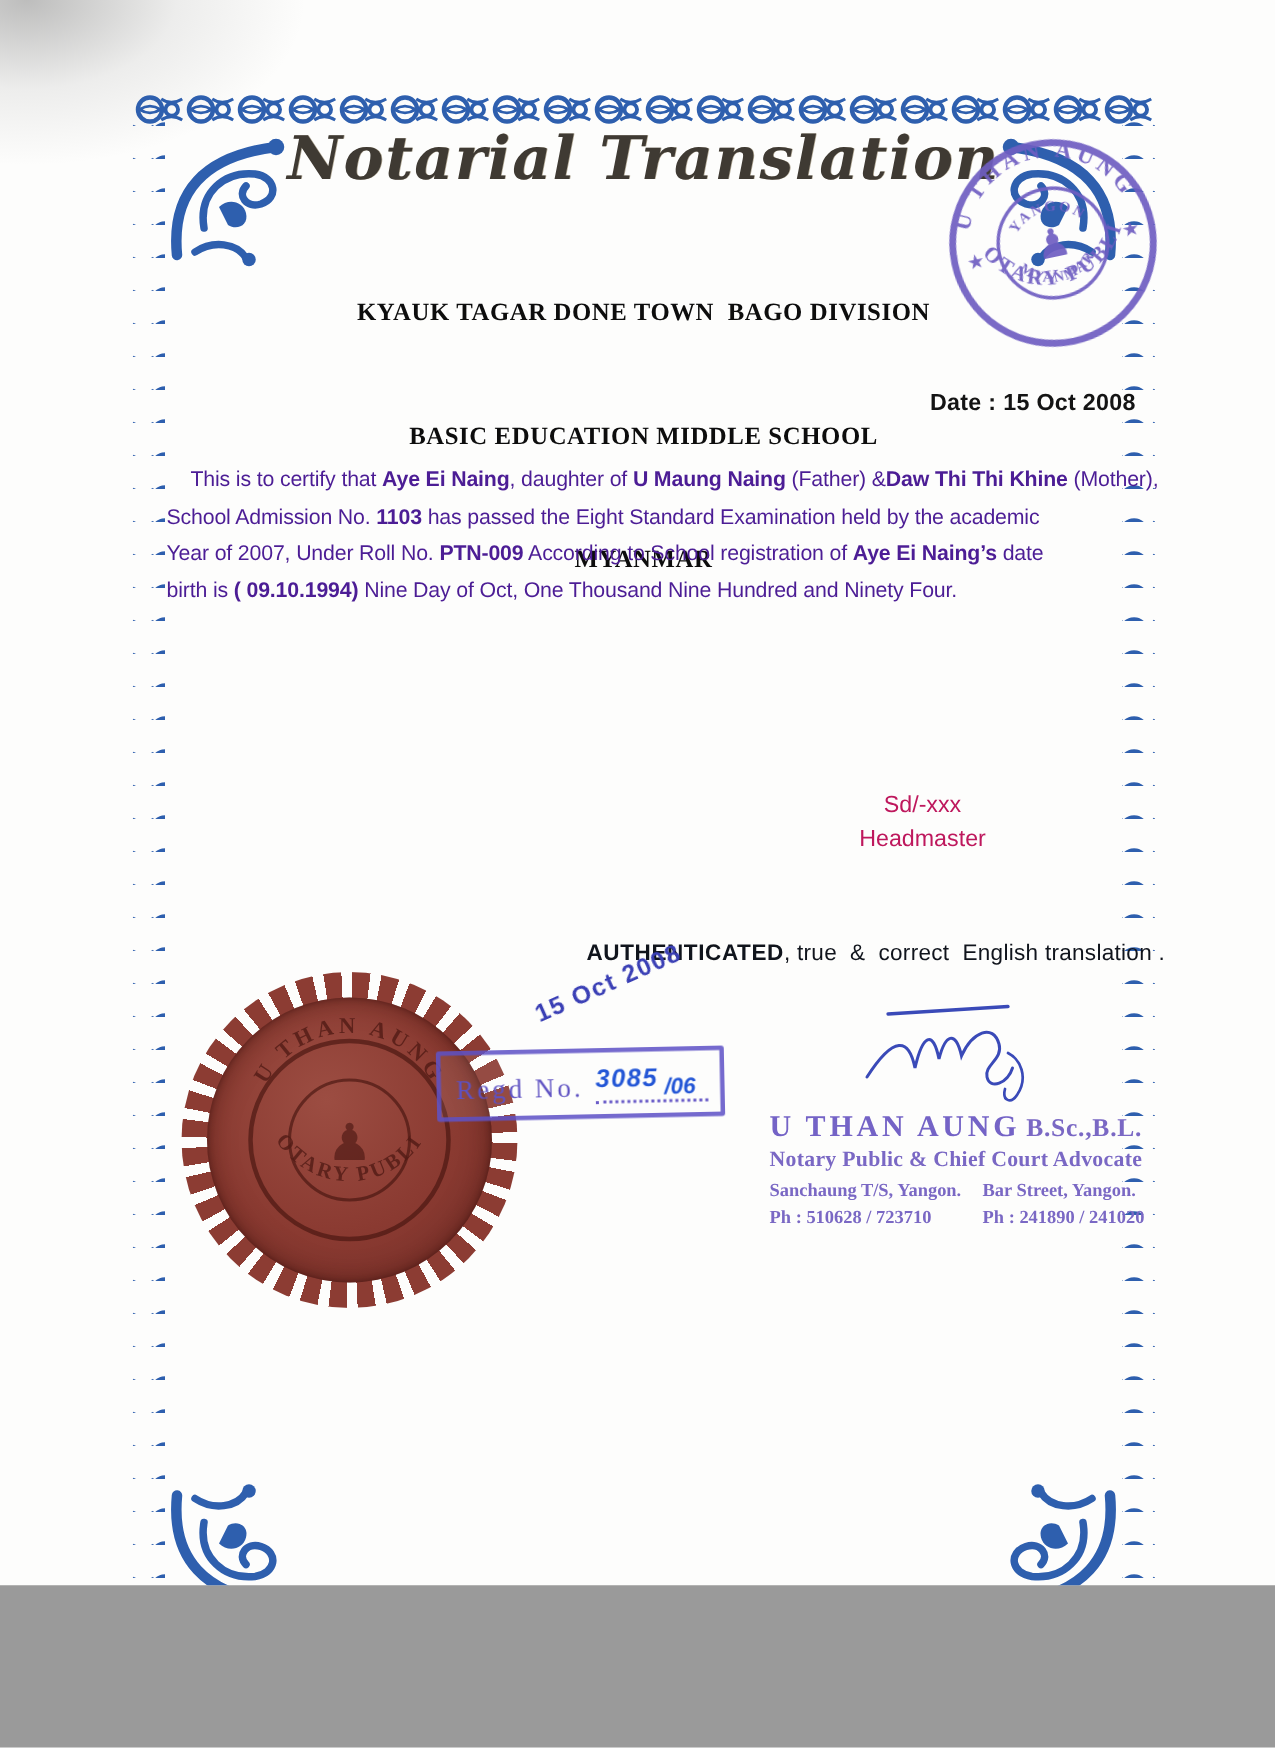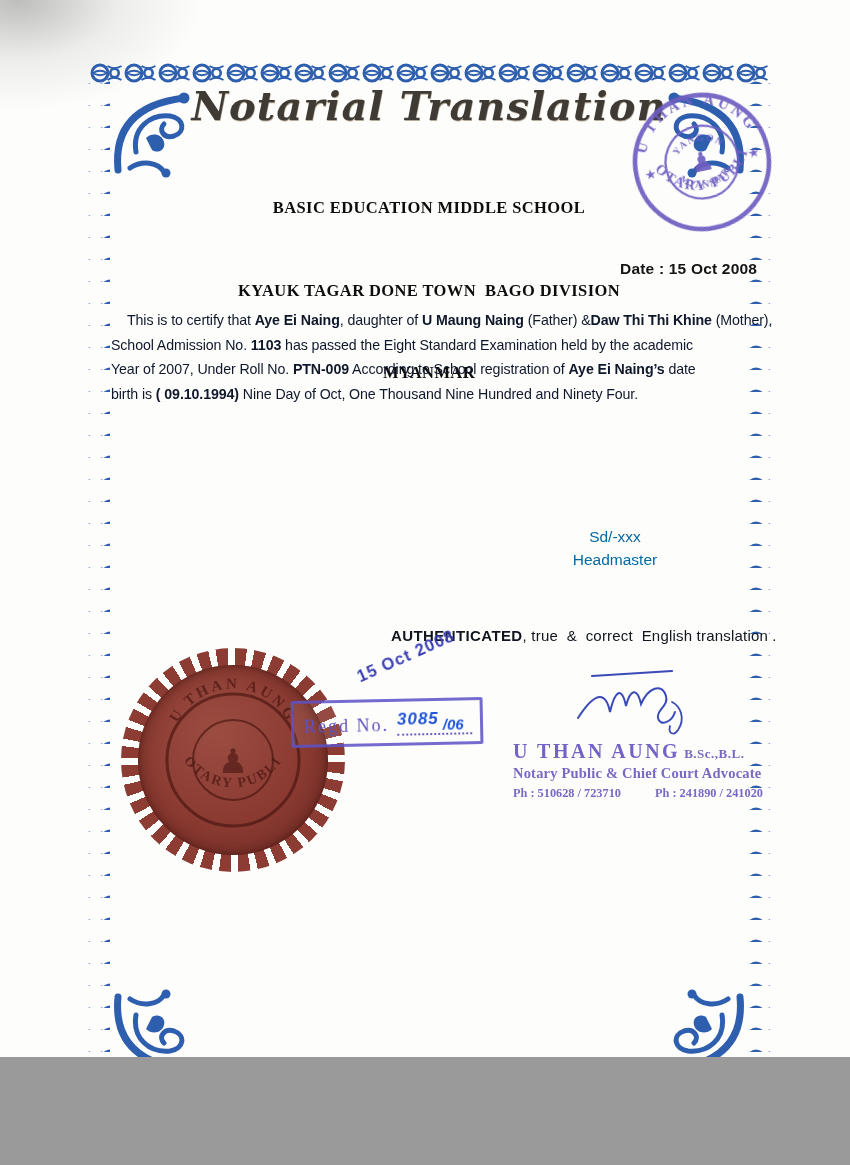--- a/index.html
+++ b/index.html
@@ -171,8 +171,8 @@
   <div class="title">Notarial Translation</div>
 
   <div class="school">
+    <div>KYAUK TAGAR DONE TOWN  BAGO DIVISION</div>
     <div>BASIC EDUCATION MIDDLE SCHOOL</div>
-    <div>KYAUK TAGAR DONE TOWN  BAGO DIVISION</div>
     <div>MYANMAR</div>
   </div>
 

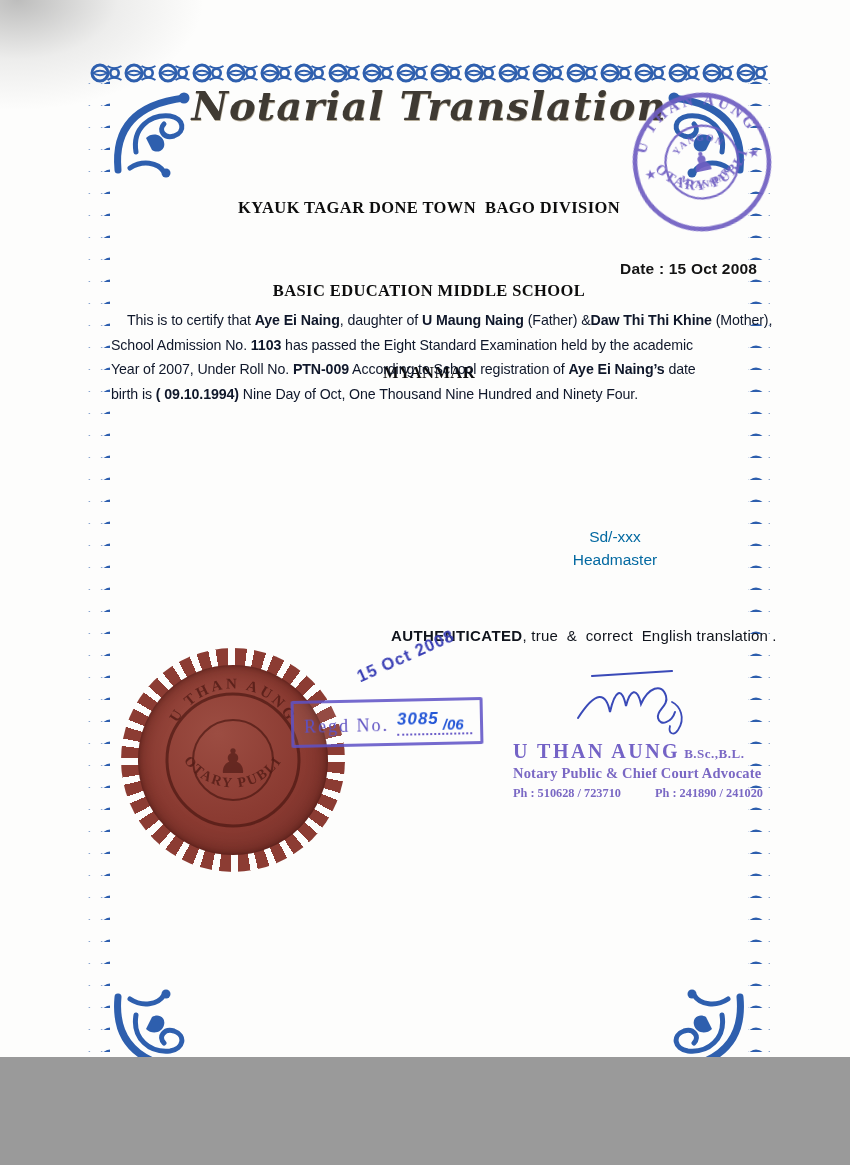--- a/index.html
+++ b/index.html
@@ -41,7 +41,7 @@
   
   .para {
     position:absolute; left:111px; top:308px; width:662px;
-    font-size:14.2px; color:#0f172a; line-height:24.6px; letter-spacing:-.1px;
+    font-size:14.2px; color:#4c1d95; line-height:24.6px; letter-spacing:-.1px;
   }
   .para .line { white-space:pre; }
   .para .line.indent { padding-left:16px; }

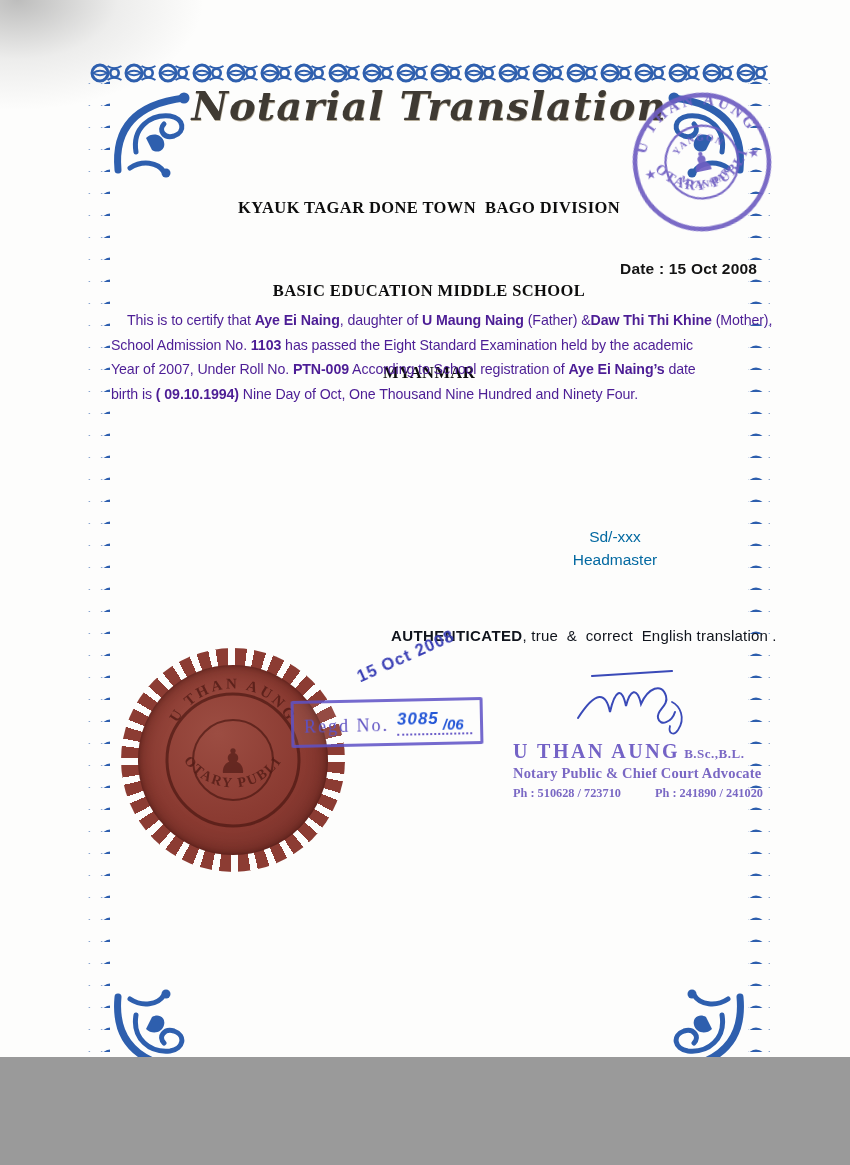--- a/index.html
+++ b/index.html
@@ -50,7 +50,7 @@
   
   .signatory {
     position:absolute; left:495px; top:525px; width:240px; text-align:center;
-    font-size:15.5px; color:#0369a1; line-height:23px;
+    font-size:15.5px; color:#be185d; line-height:23px;
   }
 
   

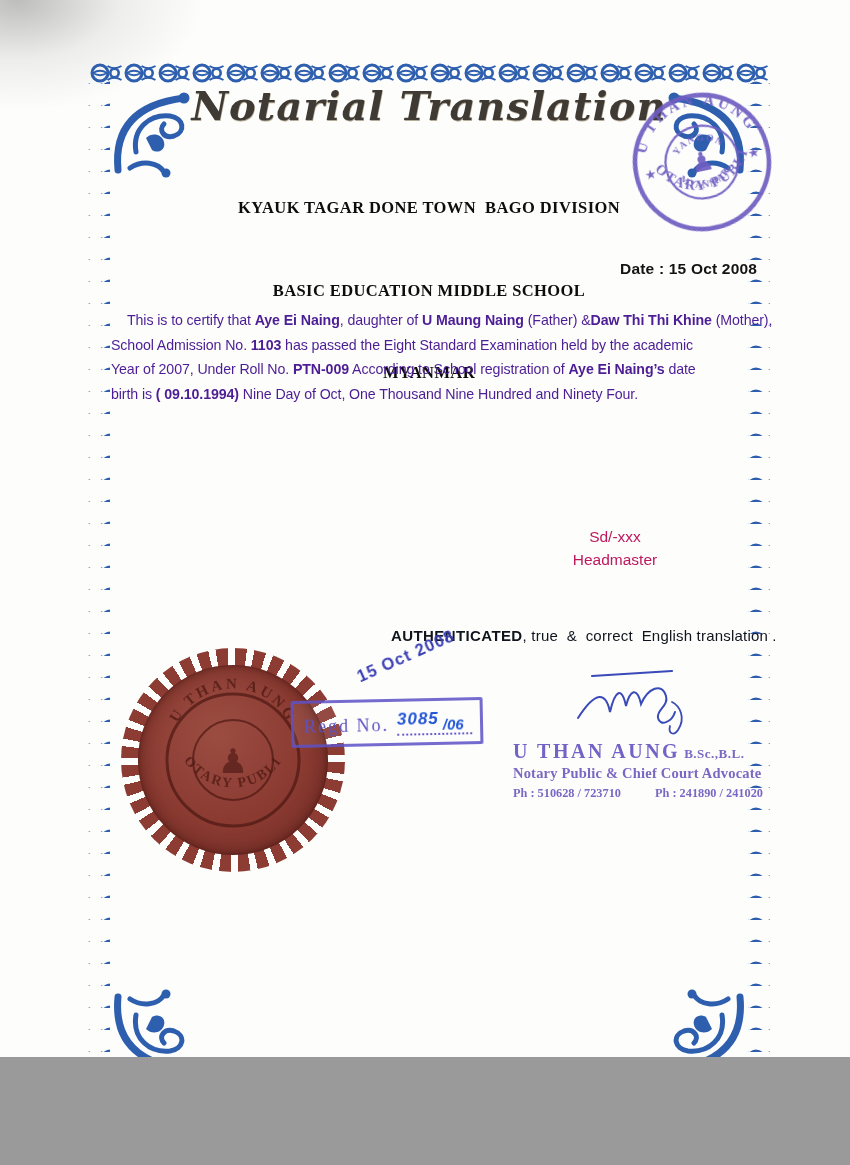--- a/index.html
+++ b/index.html
@@ -116,7 +116,7 @@
   .notary-name {
     font-size:20px; font-weight:bold; letter-spacing:2.5px; color:#7463c6;
   }
-  .notary-degrees { font-size:13px; font-weight:bold; letter-spacing:.5px; }
+  .notary-degrees { font-size:17px; font-weight:bold; letter-spacing:.5px; }
   .notary-title { font-size:14.5px; font-weight:bold; letter-spacing:.2px; margin-top:2px; white-space:pre; }
   .notary-row { display:flex; font-size:12.3px; font-weight:bold; margin-top:3.5px; }
   .notary-row .l { width:142px; white-space:pre; }

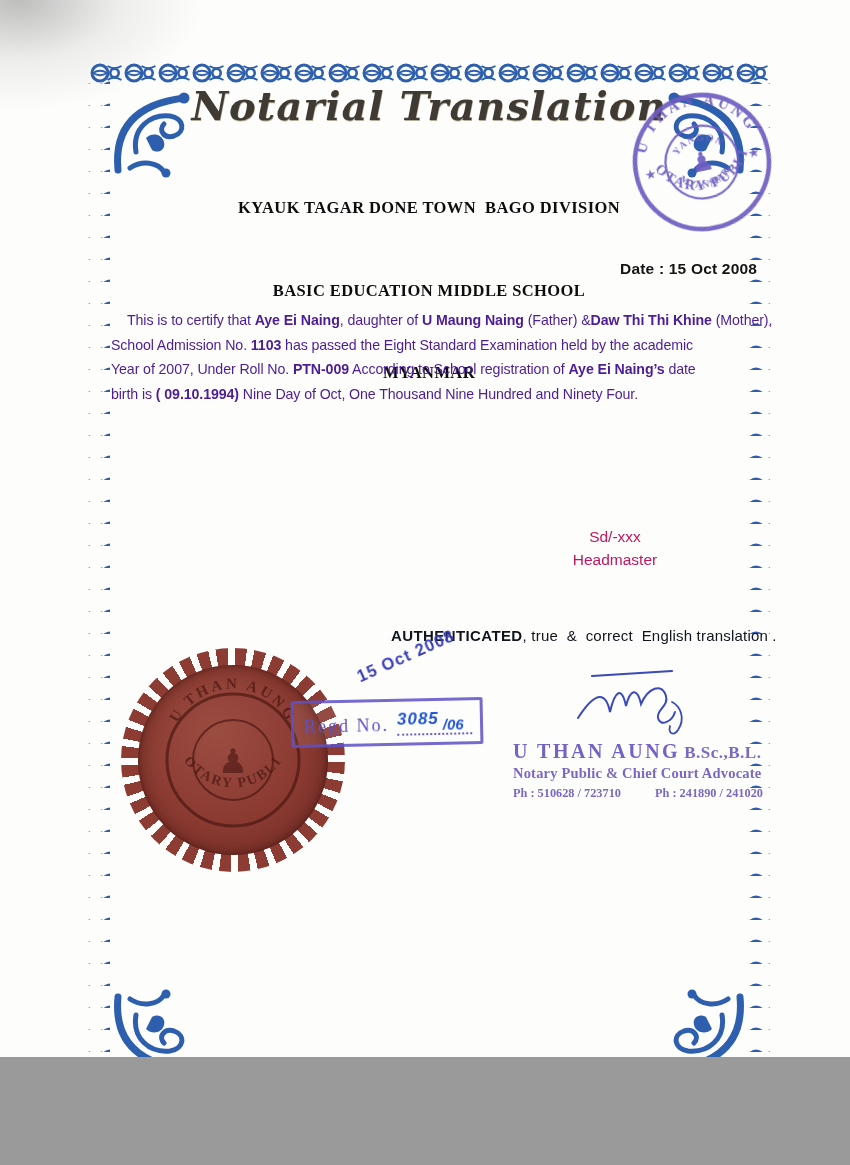--- a/index.html
+++ b/index.html
@@ -264,6 +264,10 @@
     <div class="notary-name-row"><span class="notary-name">U THAN AUNG</span> <span class="notary-degrees">B.Sc.,B.L.</span></div>
     <div class="notary-title">Notary Public &amp; Chief Court Advocate</div>
     <div class="notary-row">
+      <span class="l">Sanchaung T/S, Yangon.</span>
+      <span class="r">Bar Street, Yangon.</span>
+    </div>
+    <div class="notary-row">
       <span class="l">Ph : 510628 / 723710</span>
       <span class="r">Ph : 241890 / 241020</span>
     </div>

